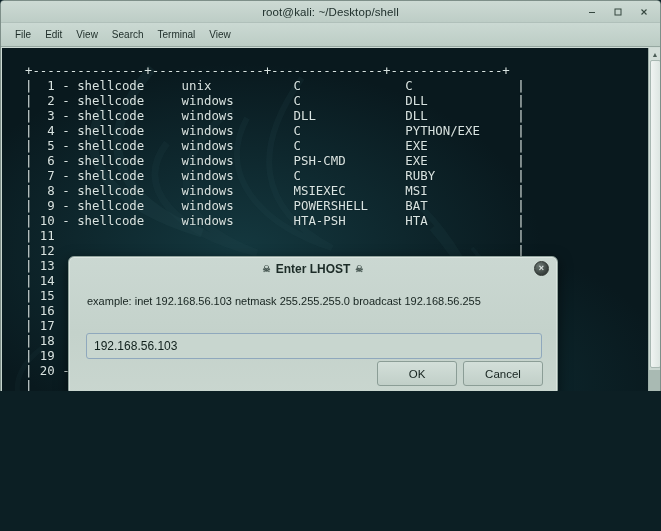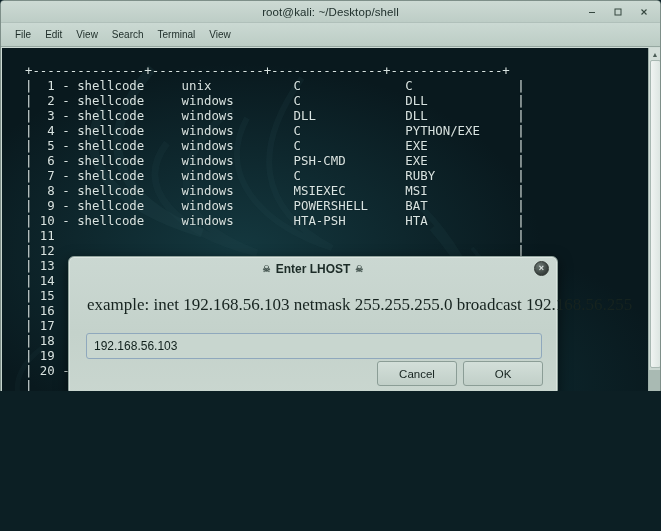--- a/index.html
+++ b/index.html
@@ -185,10 +185,9 @@
   .dlg-example {
     position: absolute;
     left: 18px; top: 38px;
-    font-size: 17px;
+    font-size: 11px;
     color: #16231f;
     white-space: nowrap;
-    font-family: Liberation Serif, serif;
   }
   .dlg-example2 {
     position: absolute;

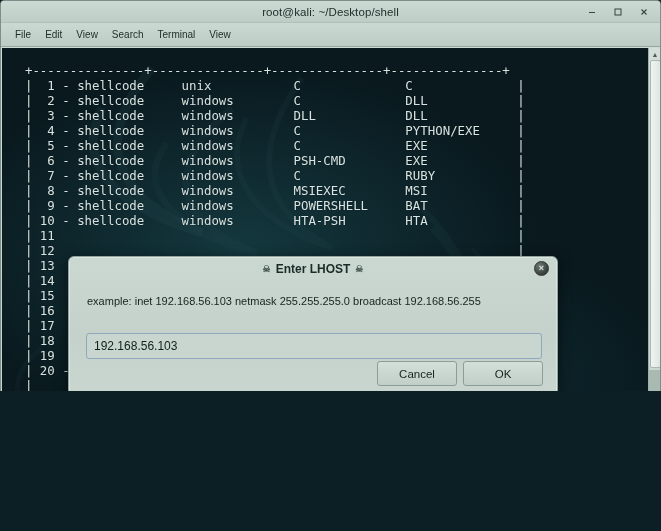--- a/index.html
+++ b/index.html
@@ -328,8 +328,8 @@
         <input class="dlg-input" type="text" value="192.168.56.103" style="">
 
         <div class="dlg-buttons">
+          <button class="dlg-btn">OK</button>
           <button class="dlg-btn">Cancel</button>
-          <button class="dlg-btn">OK</button>
         </div>
       </div>
 

